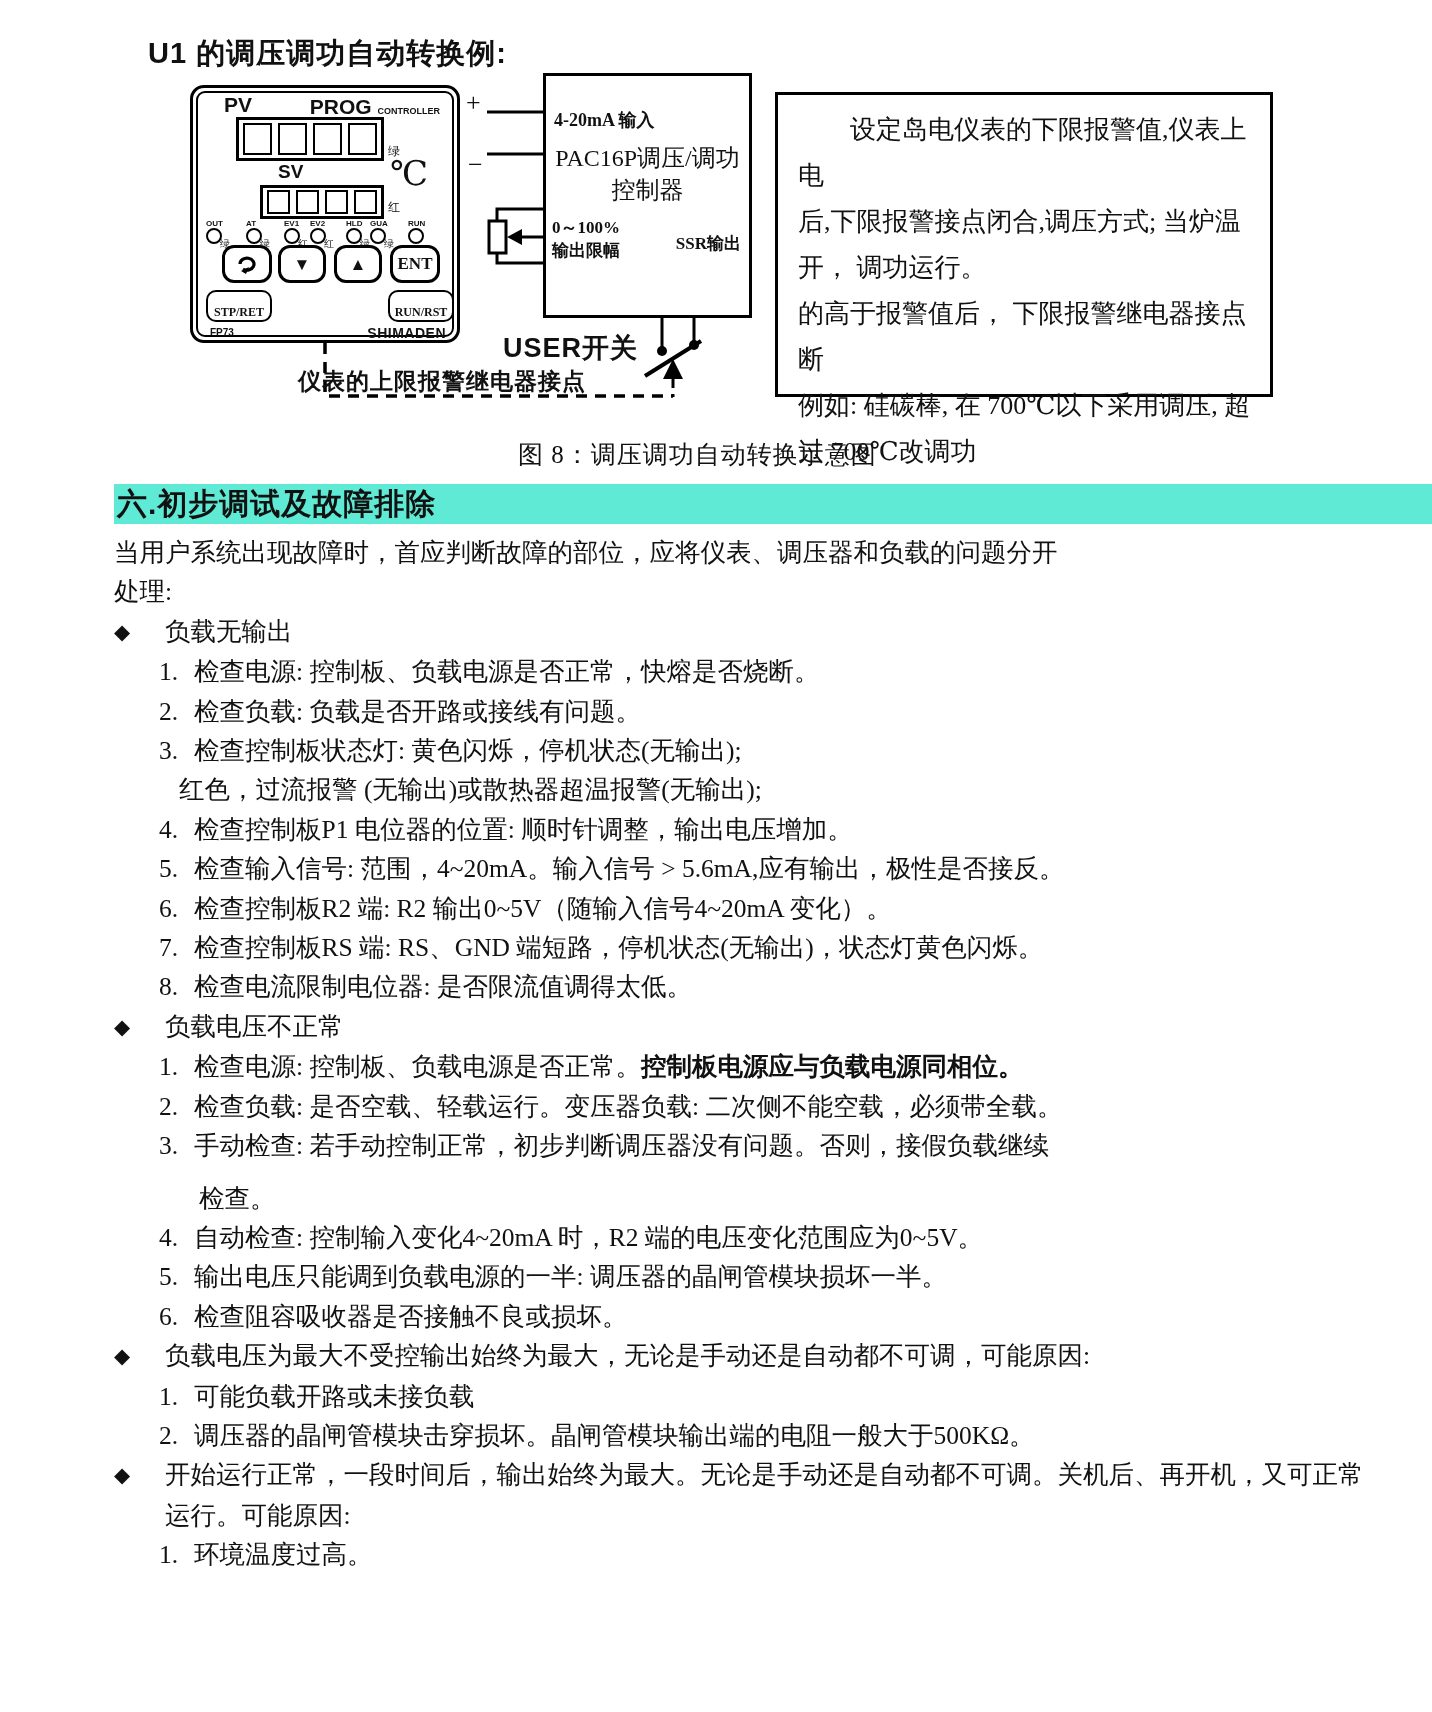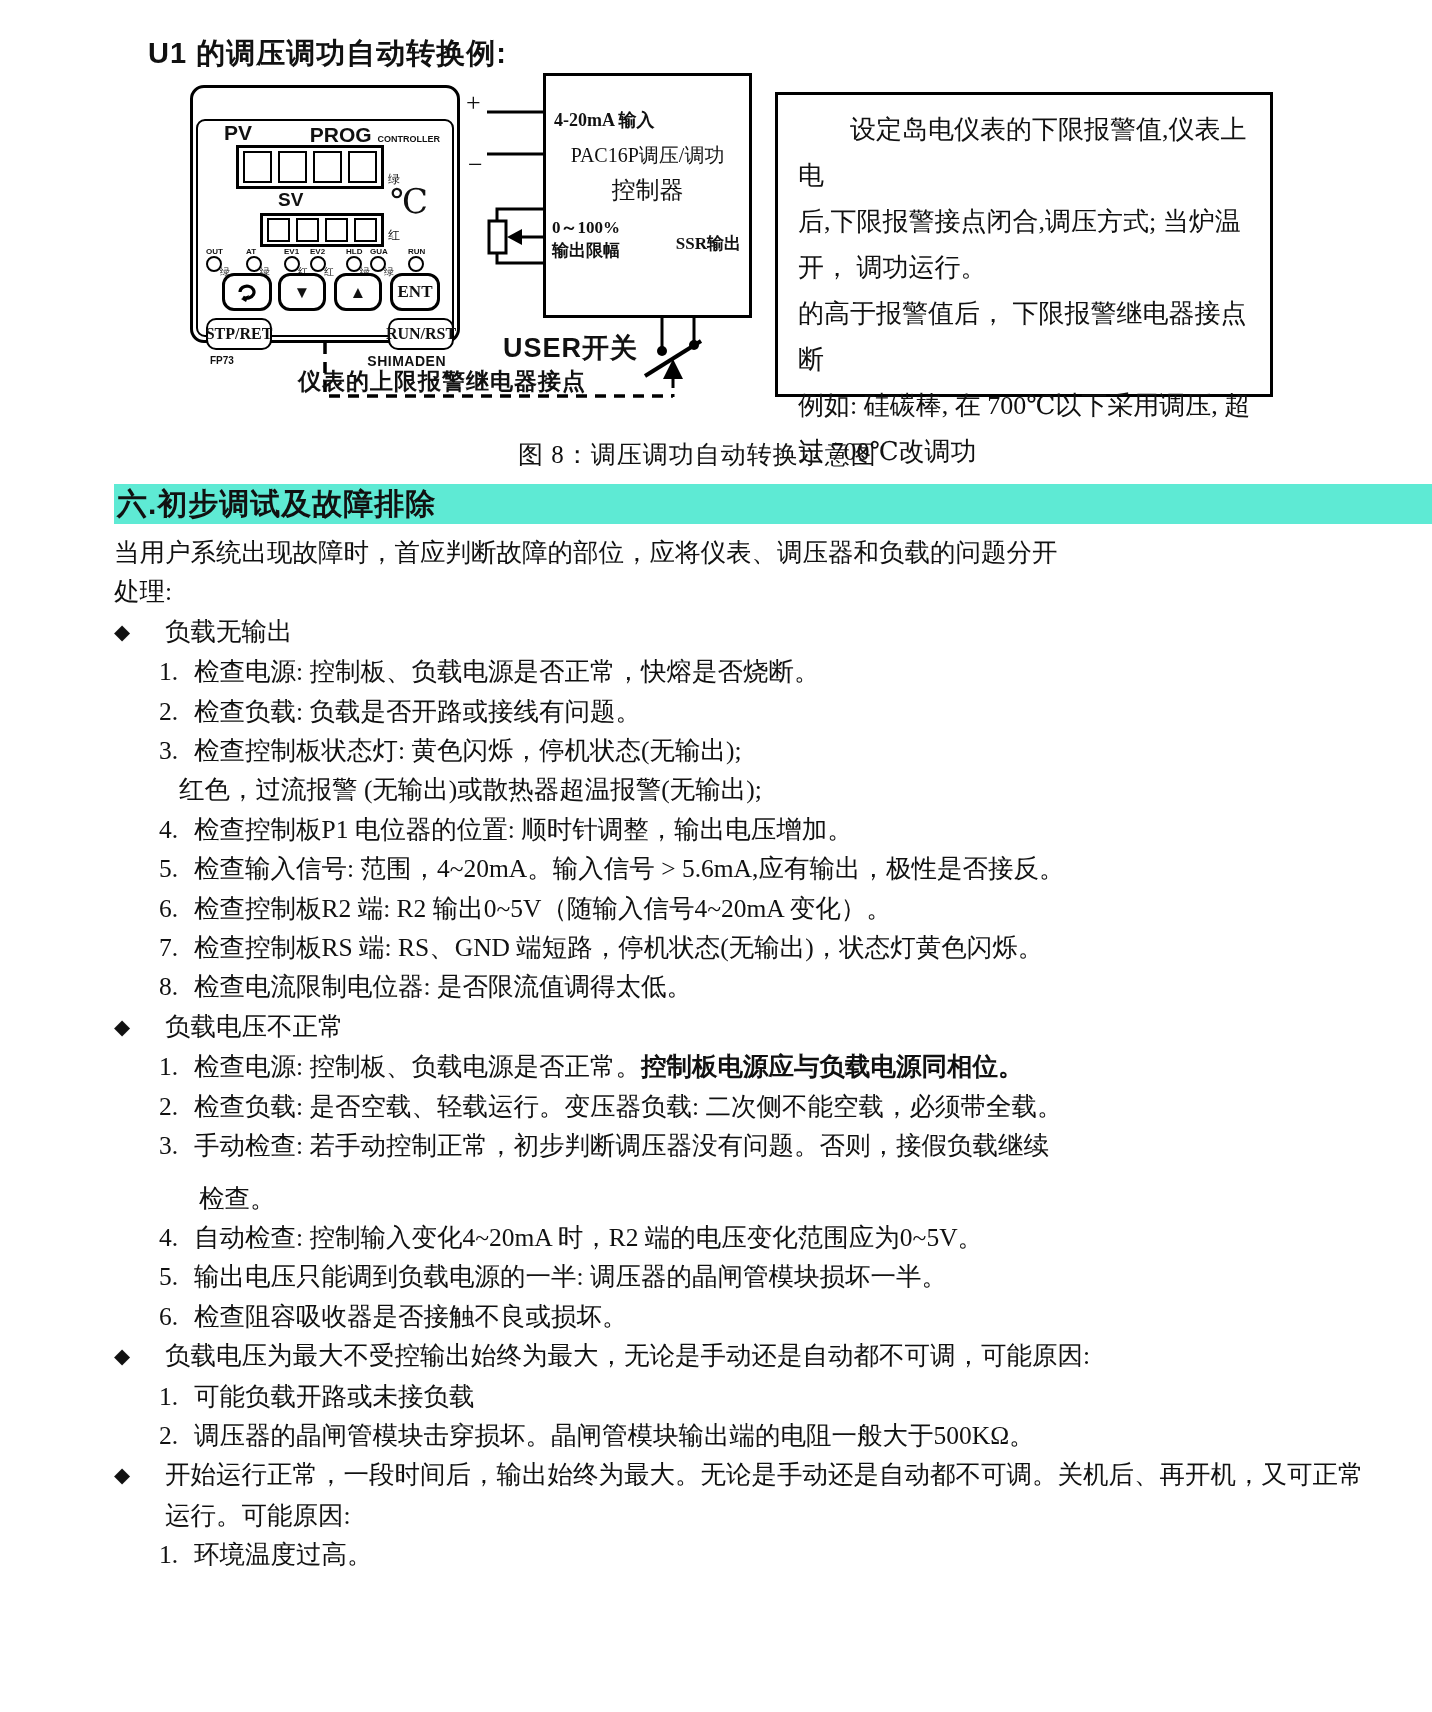--- a/index.html
+++ b/index.html
@@ -16,7 +16,7 @@
 
   
   .ctrl{left:190px;top:85px;width:270px;height:258px;border:3px solid #000;border-radius:14px;background:#fff;box-sizing:border-box;}
-  .ctrl-in{position:absolute;left:3px;top:3px;right:3px;bottom:3px;border:2px solid #000;border-radius:9px;margin-top:28px;}
+  .ctrl-in{position:absolute;left:3px;top:3px;right:3px;bottom:3px;border:2px solid #000;border-radius:9px;}
   .pv-lab{left:26px;top:0px;font-size:21px;font-weight:bold;}
   .prog{right:12px;top:2px;font-size:21px;font-weight:bold;}
   .prog small{font-size:9px;font-weight:bold;}

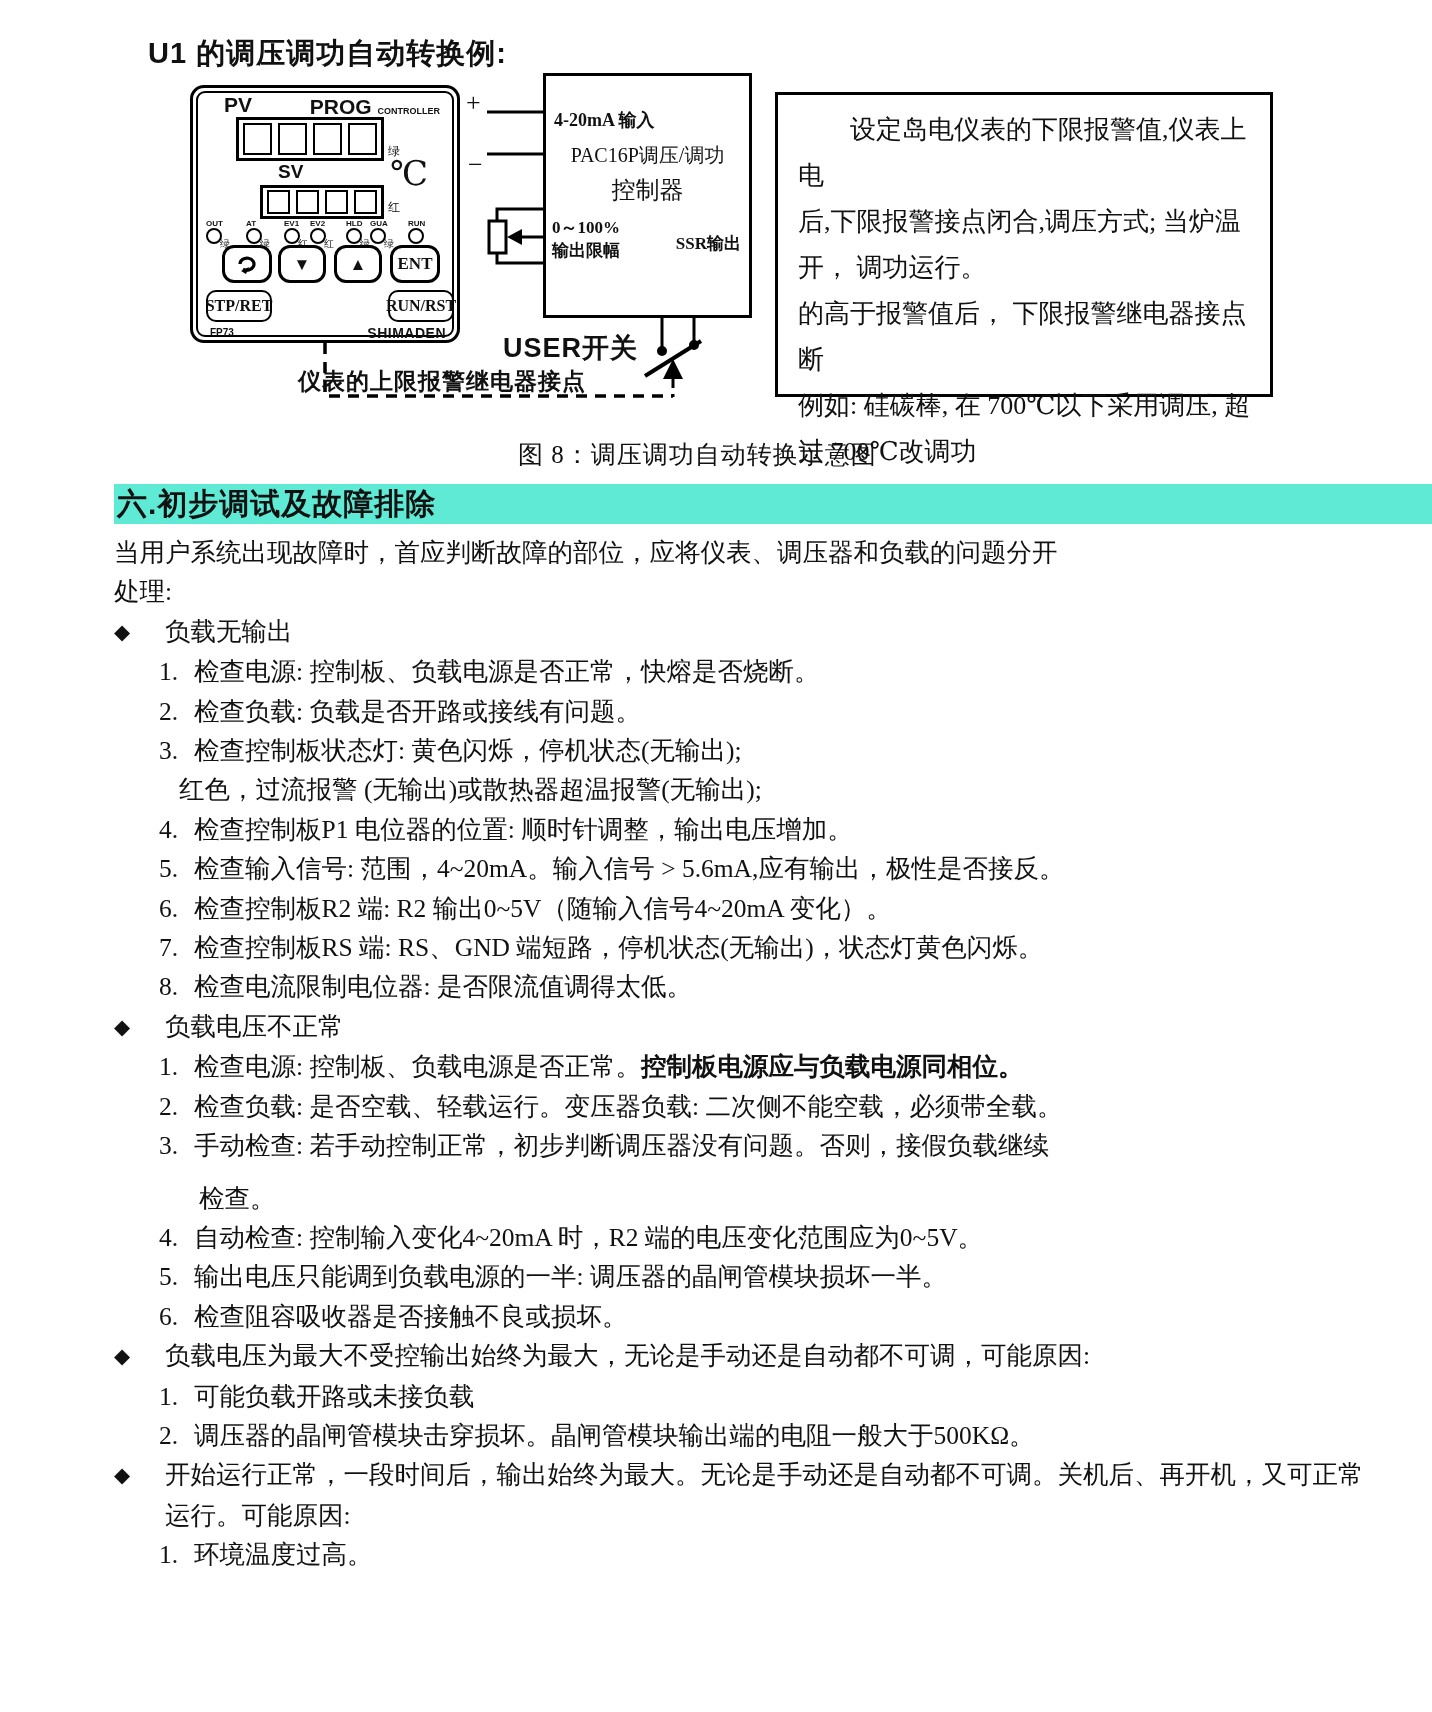--- a/index.html
+++ b/index.html
@@ -49,7 +49,7 @@
   
   .pac{left:543px;top:73px;width:209px;height:245px;border:3px solid #000;box-sizing:border-box;background:#fff;}
   .pac .inp{left:8px;top:32px;font-size:18px;font-weight:bold;}
-  .pac .t1{left:0;top:66px;width:100%;text-align:center;font-size:20px;}
+  .pac .t1{left:0;top:66px;width:100%;text-align:center;font-size:24px;}
   .pac .t2{left:0;top:98px;width:100%;text-align:center;font-size:24px;}
   .pac .l1{left:6px;top:140px;font-size:17px;font-weight:bold;}
   .pac .l2{left:6px;top:163px;font-size:17px;font-weight:bold;}

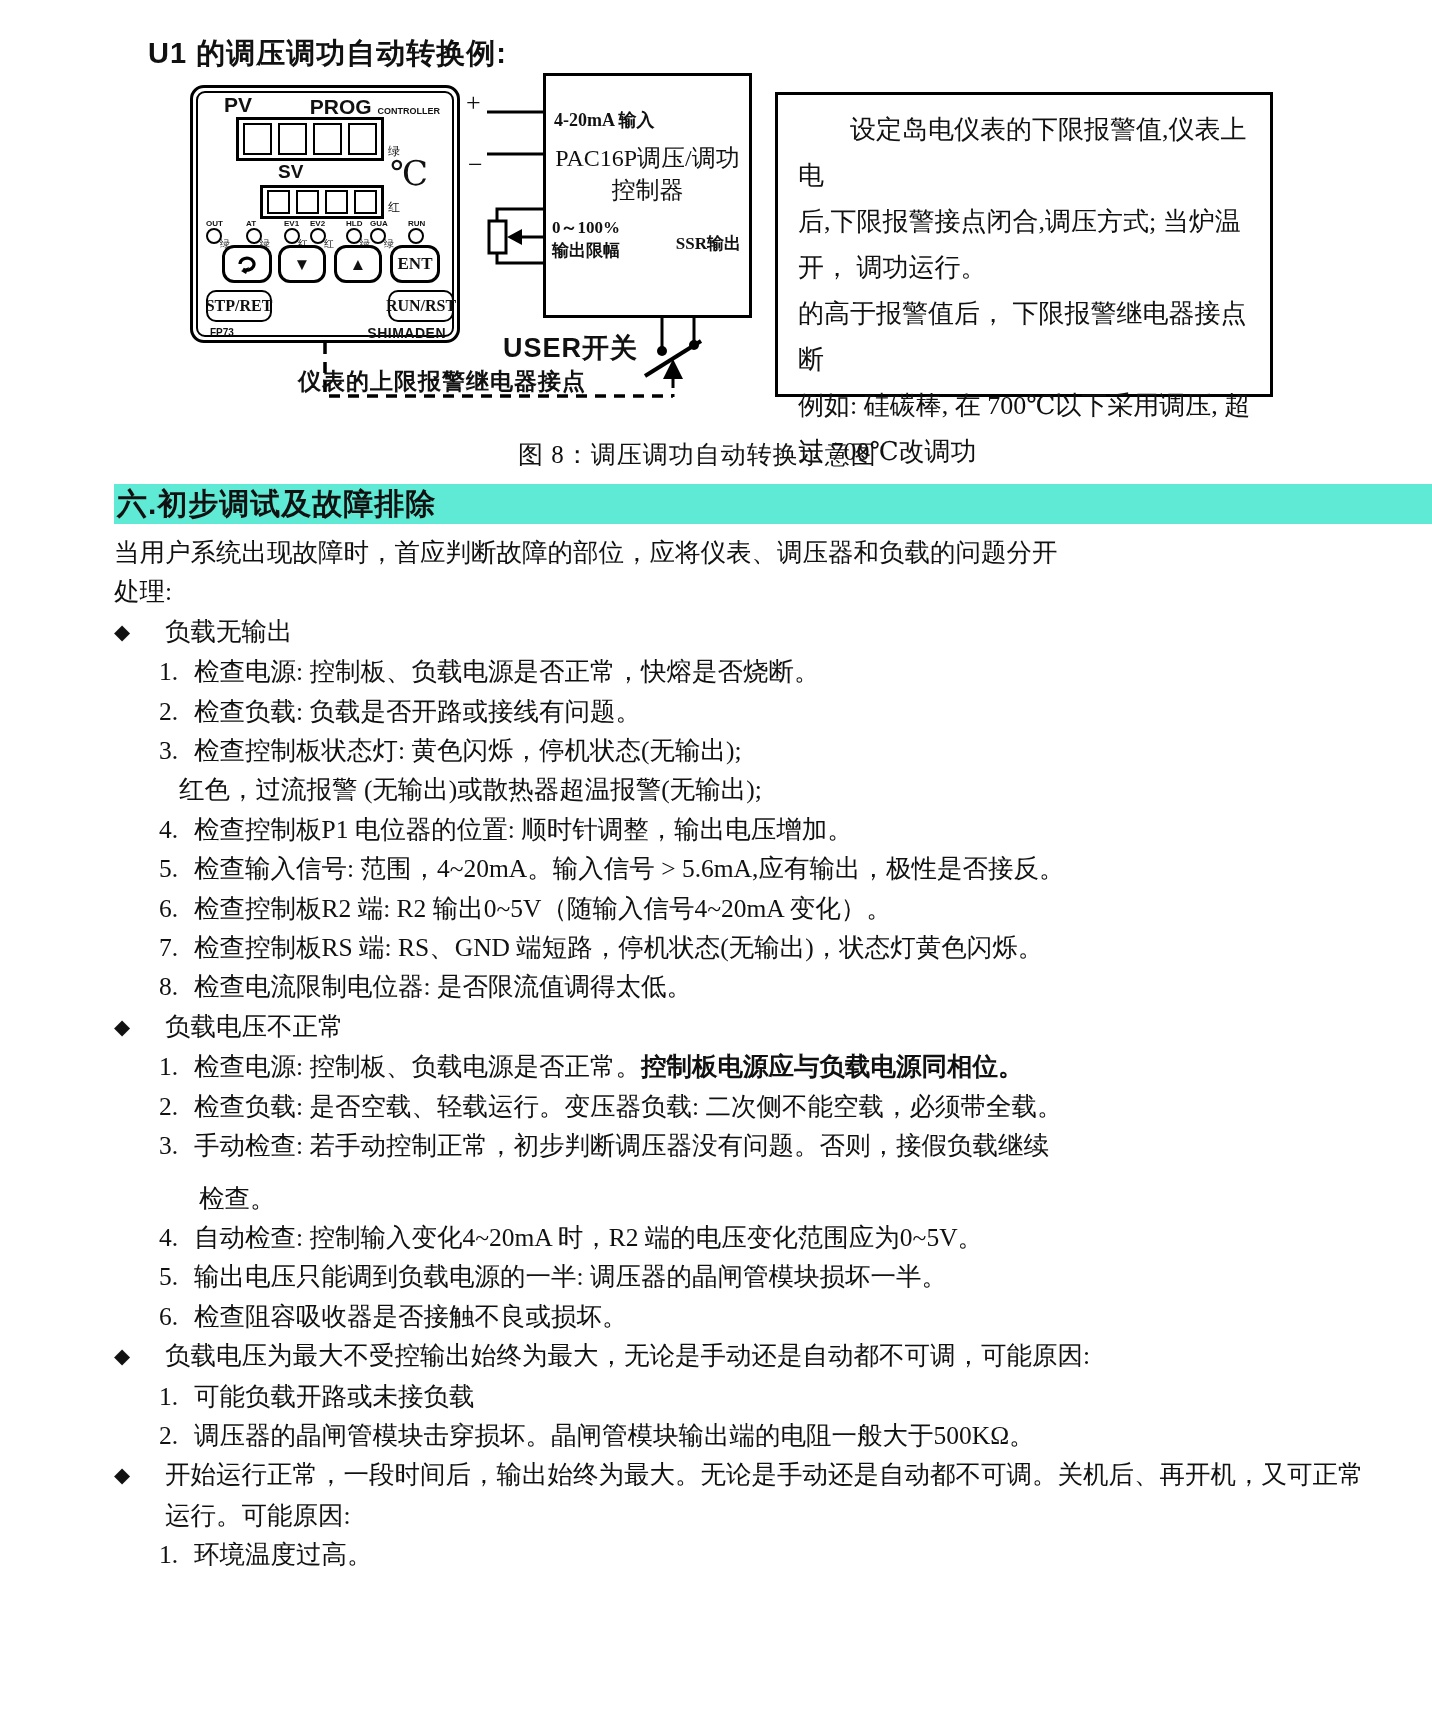--- a/index.html
+++ b/index.html
@@ -40,7 +40,7 @@
   .pbtn{position:absolute;top:152px;height:38px;border:3px solid #000;border-radius:12px;background:#fff;
         display:flex;align-items:center;justify-content:center;box-sizing:border-box;}
   .pbtn2{position:absolute;top:197px;height:32px;border:2.5px solid #000;border-radius:10px;background:#fff;
-        display:flex;align-items:center;justify-content:center;font-size:16px;font-weight:bold;box-sizing:border-box;}
+        display:flex;align-items:flex-end;justify-content:center;font-size:12px;font-weight:bold;box-sizing:border-box;}
   .tri{font-size:17px;line-height:1;}
   .entt{font-size:17px;font-weight:bold;}
   .fp73{left:12px;top:234px;font-size:10px;font-weight:bold;}

